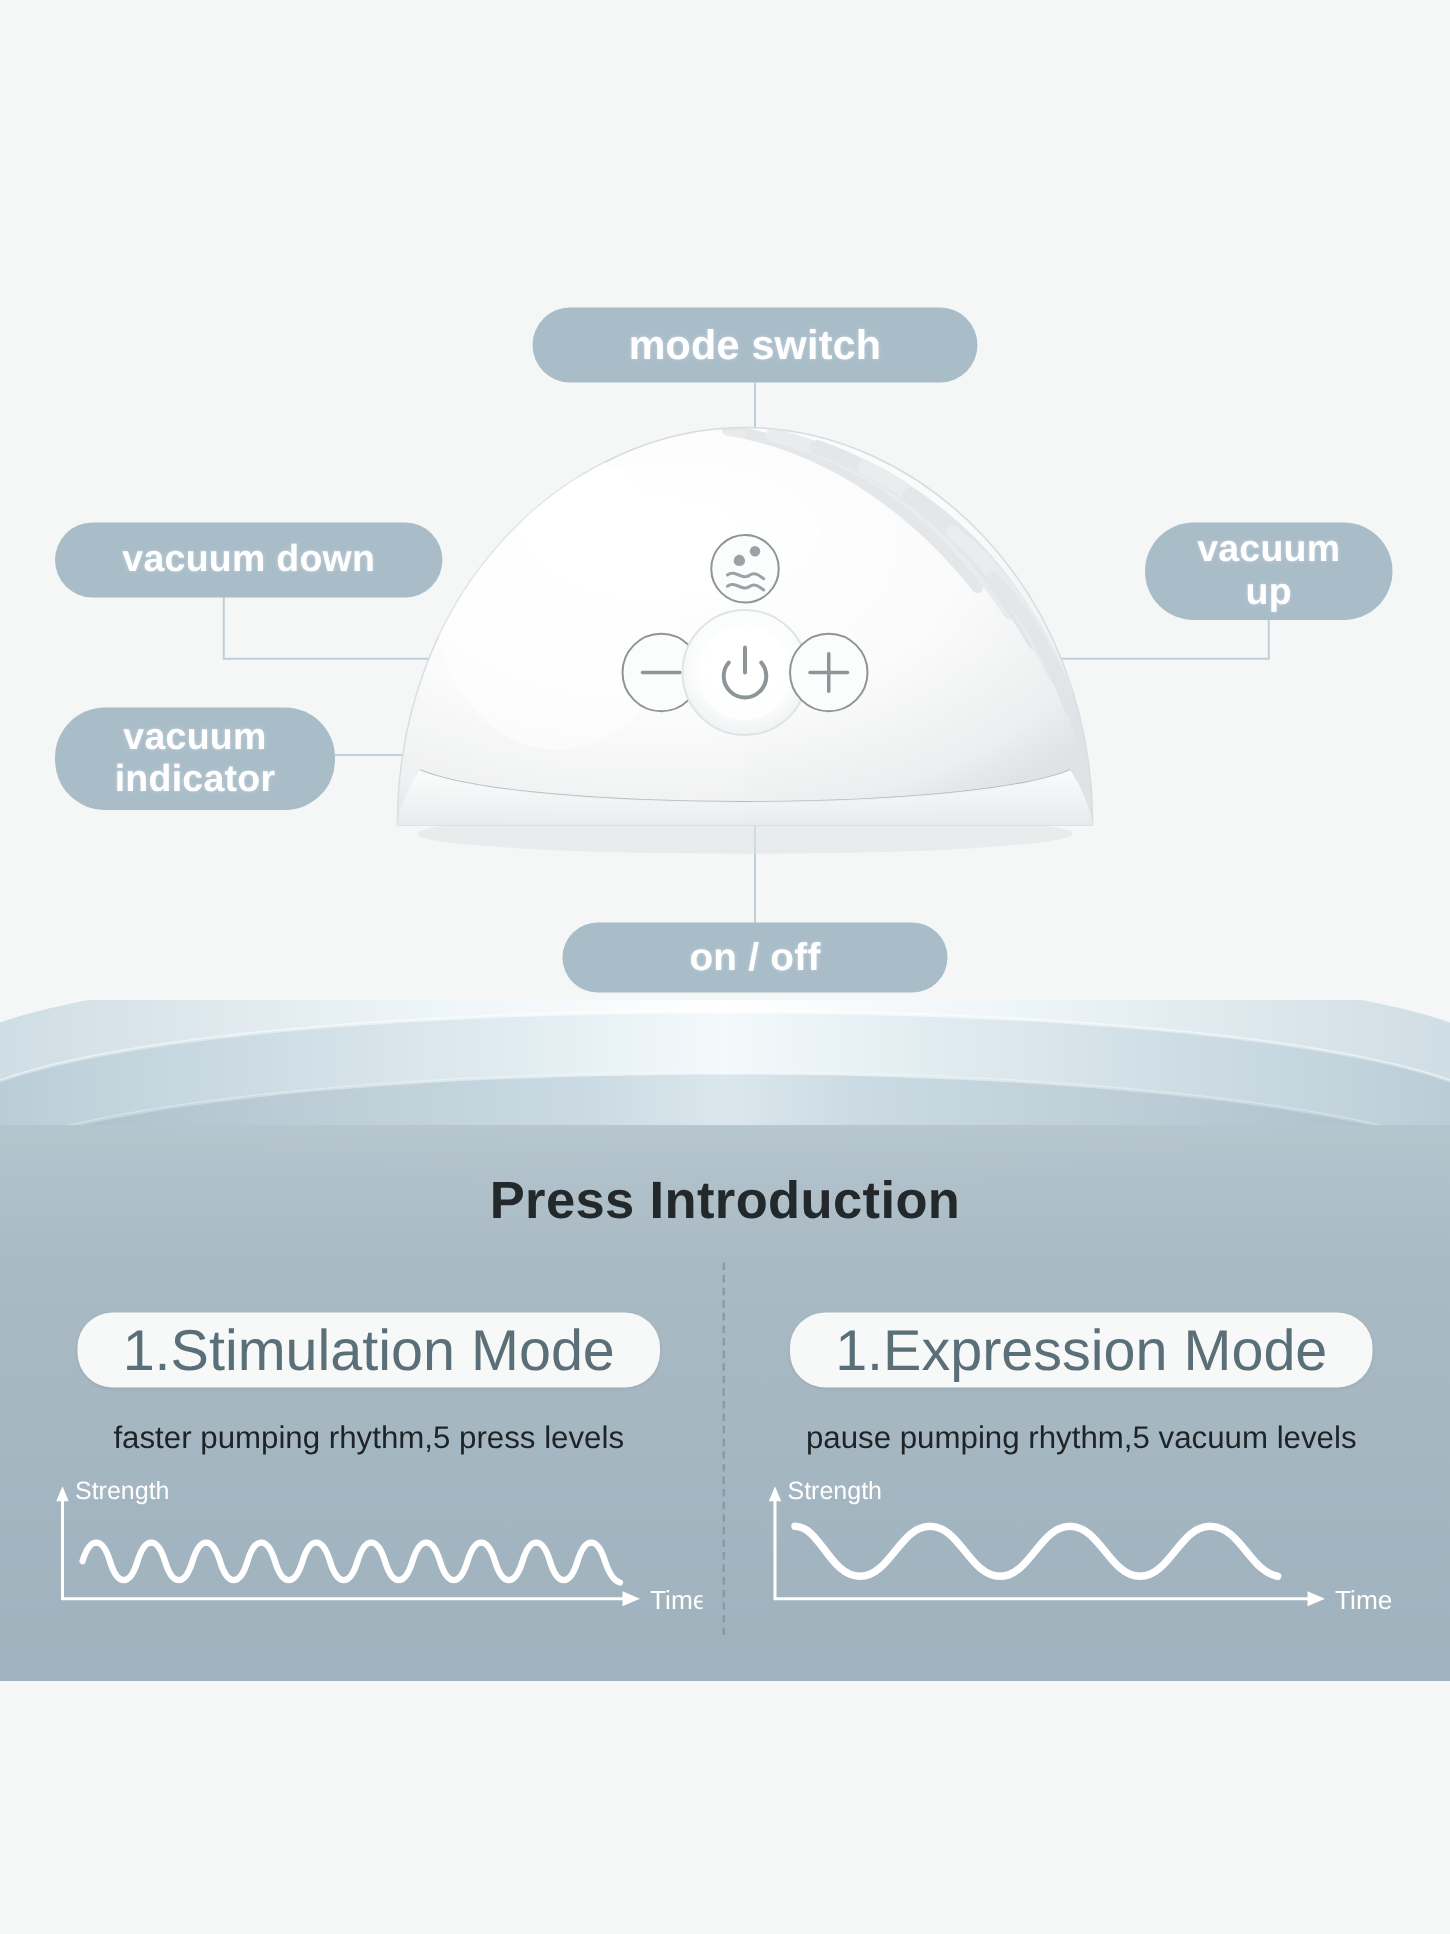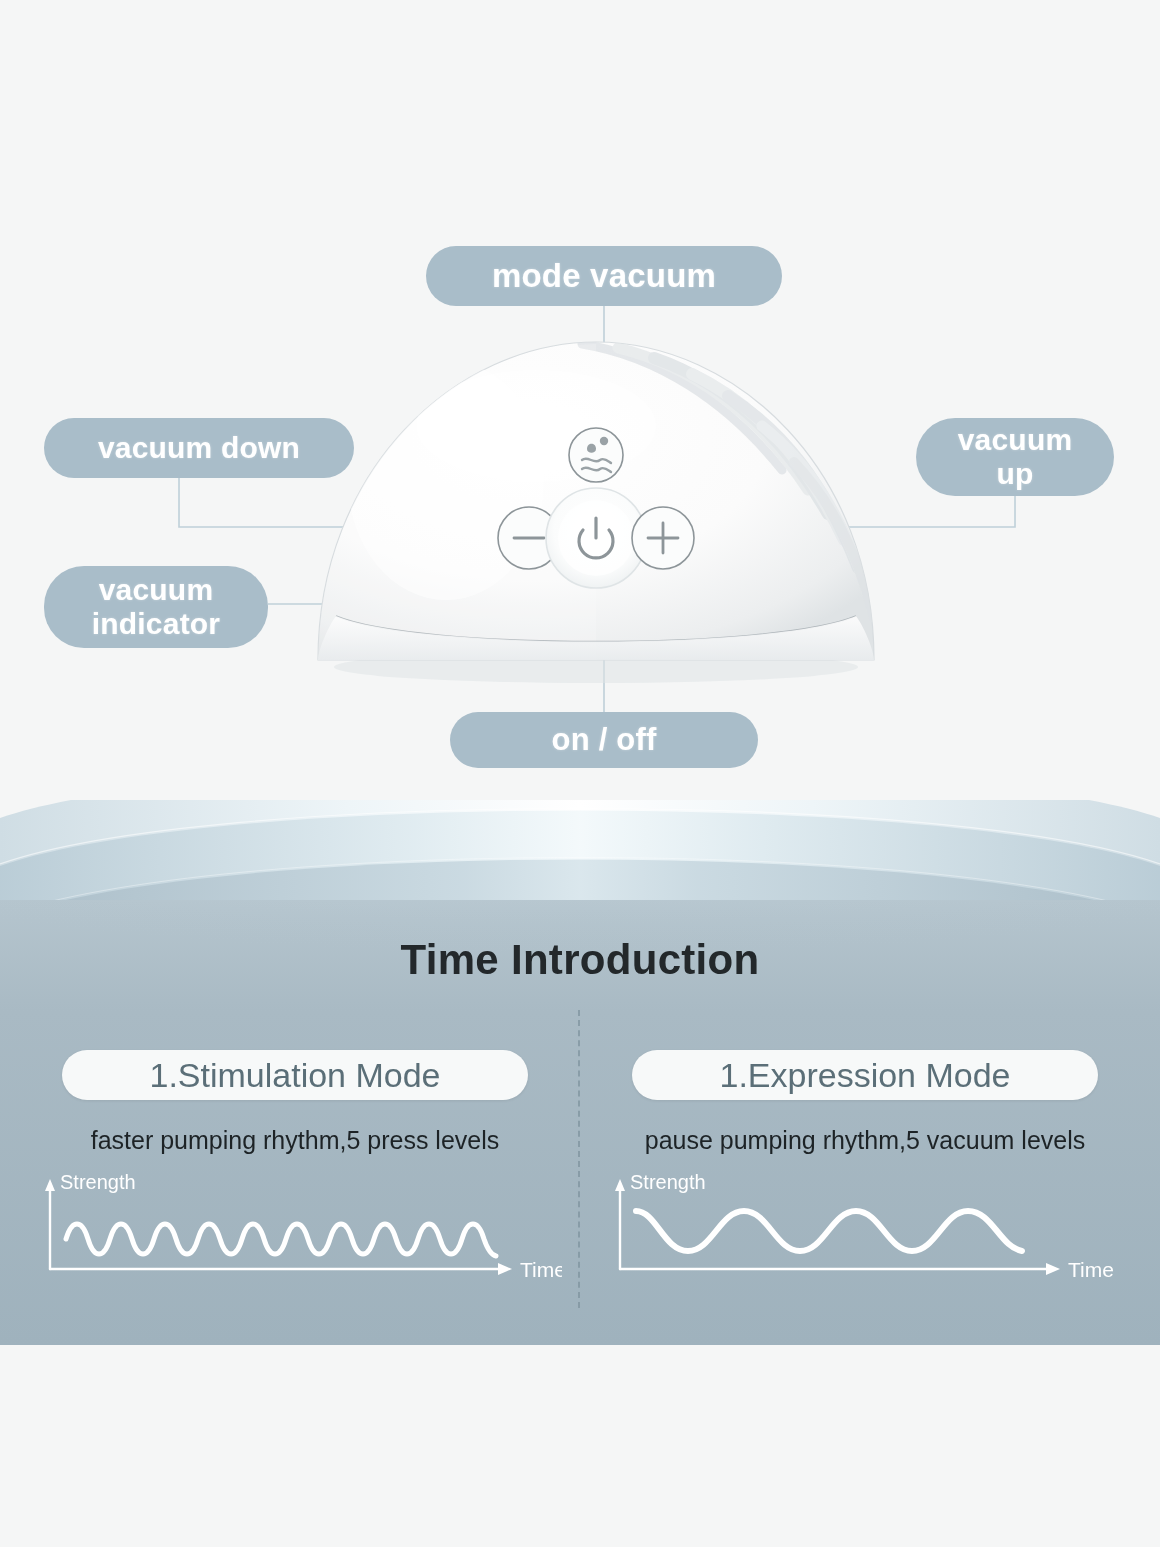--- a/index.html
+++ b/index.html
@@ -286,7 +286,7 @@
     </svg>
 
     <div class="pill" id="pill-mode-switch">
-      <span>mode vacuum</span>
+      <span>mode switch</span>
     </div>
 
     <div class="pill" id="pill-vacuum-down">

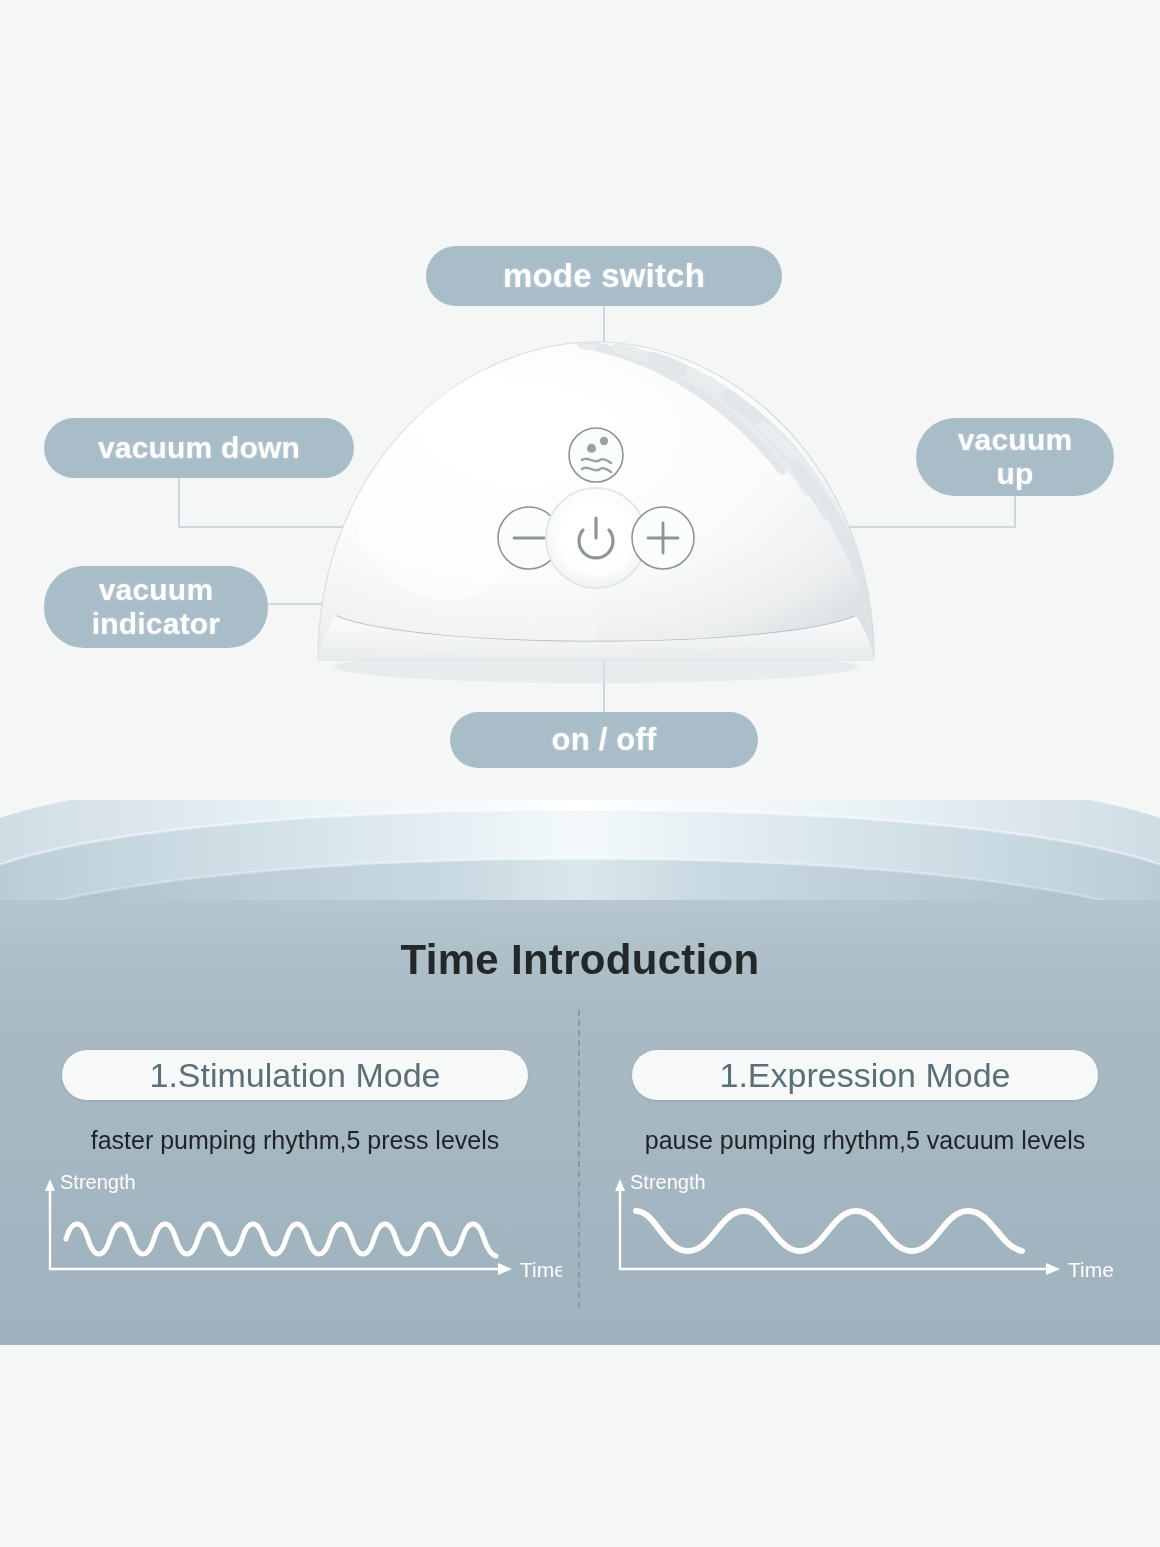--- a/index.html
+++ b/index.html
@@ -70,7 +70,7 @@
     font-size: 30px;
   }
   #pill-on-off {
-    left: 450px; top: 712px;
+    left: 450px; top: 738px;
     width: 308px; height: 56px;
     font-size: 31px;
   }

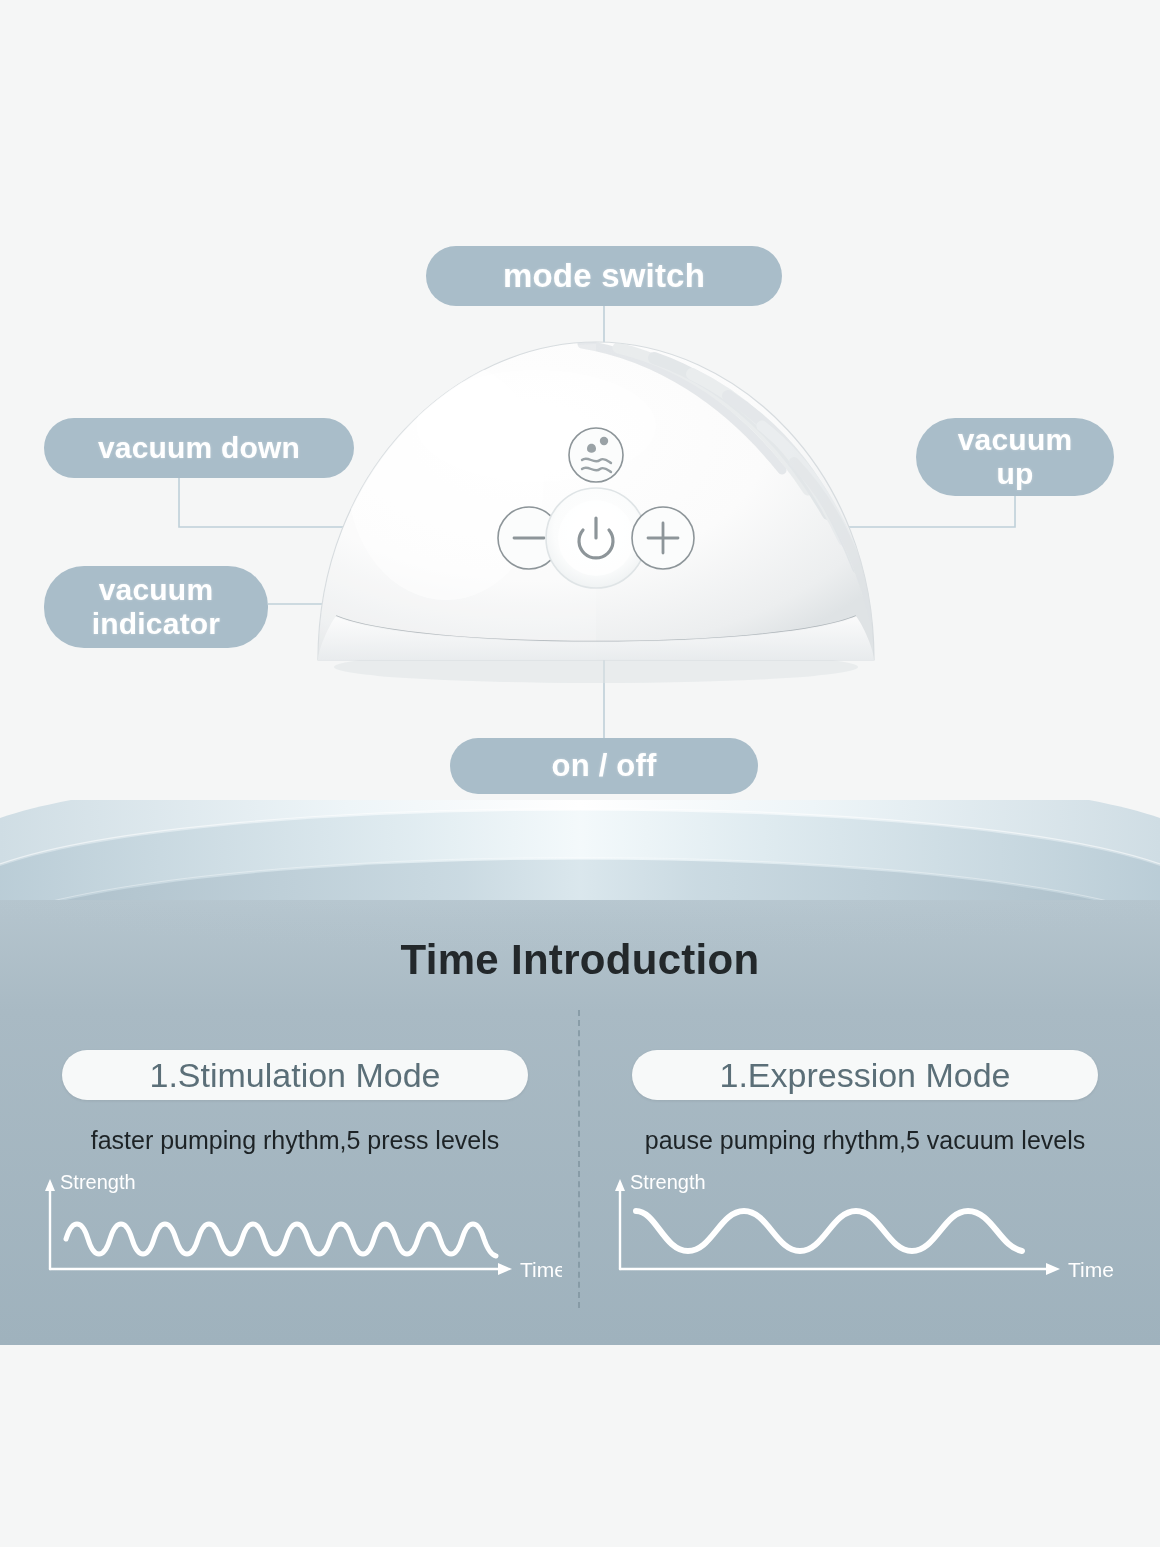--- a/index.html
+++ b/index.html
@@ -368,7 +368,7 @@
       <ellipse cx="580" cy="-10" rx="760" ry="150" fill="url(#panelTopGlow)"></ellipse>
     </svg>
 
-    <div id="mode-title">Time Introduction</div>
+    <div id="mode-title">Press Introduction</div>
 
     <div class="v-divider"></div>
 

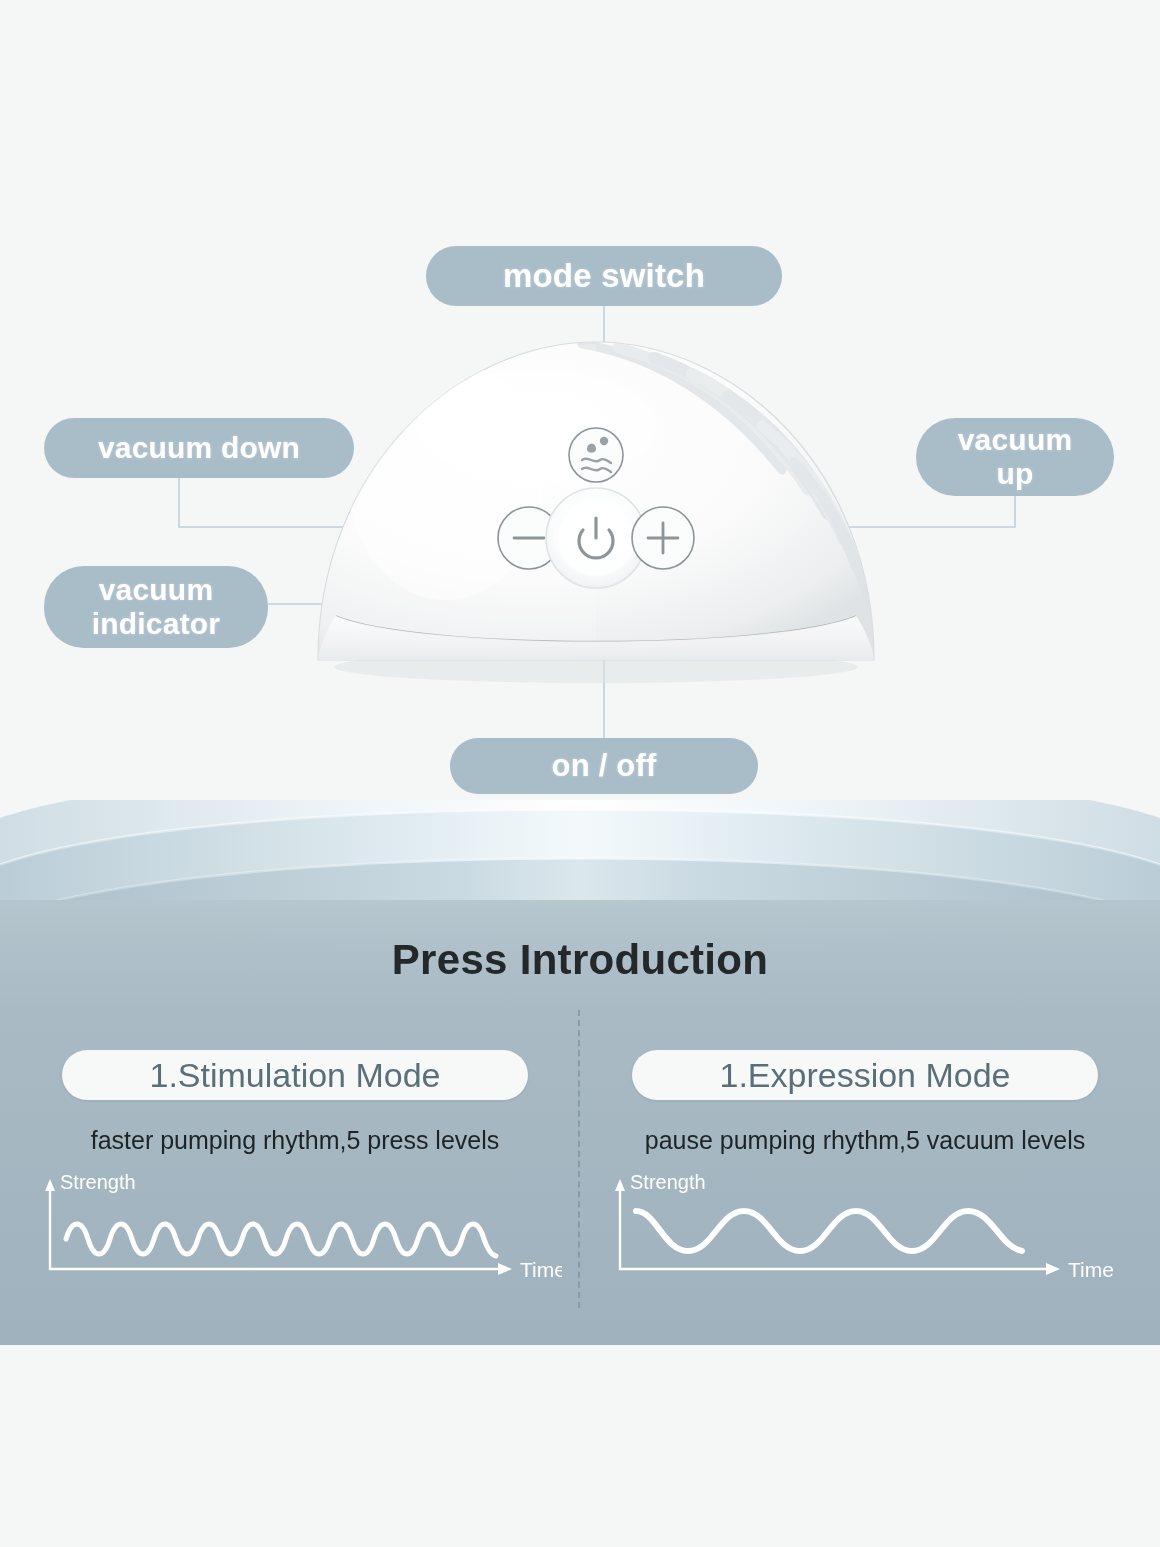--- a/index.html
+++ b/index.html
@@ -147,13 +147,13 @@
     position: relative;
     margin: 0 auto;
     width: 466px;
-    height: 50px;
+    height: 60px;
     border-radius: 28px;
     background: #f7f9f9;
     display: flex;
     align-items: center;
     justify-content: center;
-    font-size: 34px;
+    font-size: 46px;
     color: #5b6f78;
     box-shadow: 0 1px 3px rgba(0,0,0,.08);
   }

